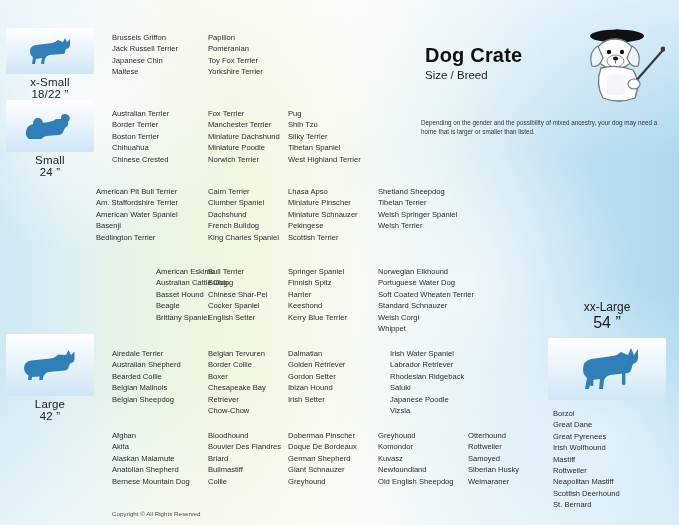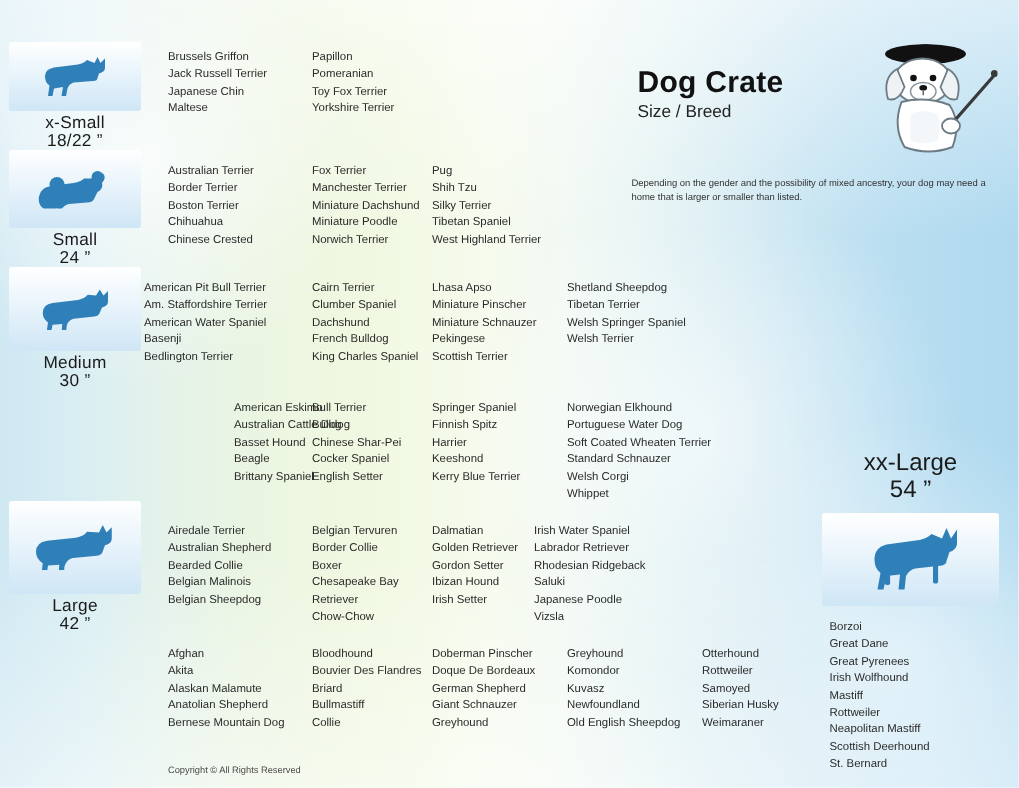--- a/index.html
+++ b/index.html
@@ -171,17 +171,6 @@
         <div class="size-name">Small</div>
         <div class="size-num">24 ”</div>
       </div>
-      <div class="size-block" style="top: 178px;">
-        <div class="size-swatch" style="height: 56px;">
-          <svg width="52" height="27" viewBox="0 0 52 27">
-            <g fill="#2f7fb8">
-              <path d="M40 4 l2.5 -4 l2.5 4 l3 -3 l0 7 q0 3 -4 4 l-1.5 3.5 q-0.5 2 -3.5 2.5 l-14 1.5 q-3.5 1 -4.5 4.5 l-0.5 5 l-3 0 l0.5 -6 l-6.5 0.5 l-1 5.5 l-3 0 l1 -7 q-3.5 -2.5 -3.5 -6.5 q0 -5.5 6.5 -6.5 l17 -2 q4.5 -1 6.5 -3.5 z"></path>
-            </g>
-          </svg>
-        </div>
-        <div class="size-name">Medium</div>
-        <div class="size-num">30 ”</div>
-      </div>
       <div class="size-block" style="top: 334px;">
         <div class="size-swatch" style="height: 62px;">
           <svg width="58" height="30" viewBox="0 0 58 30">

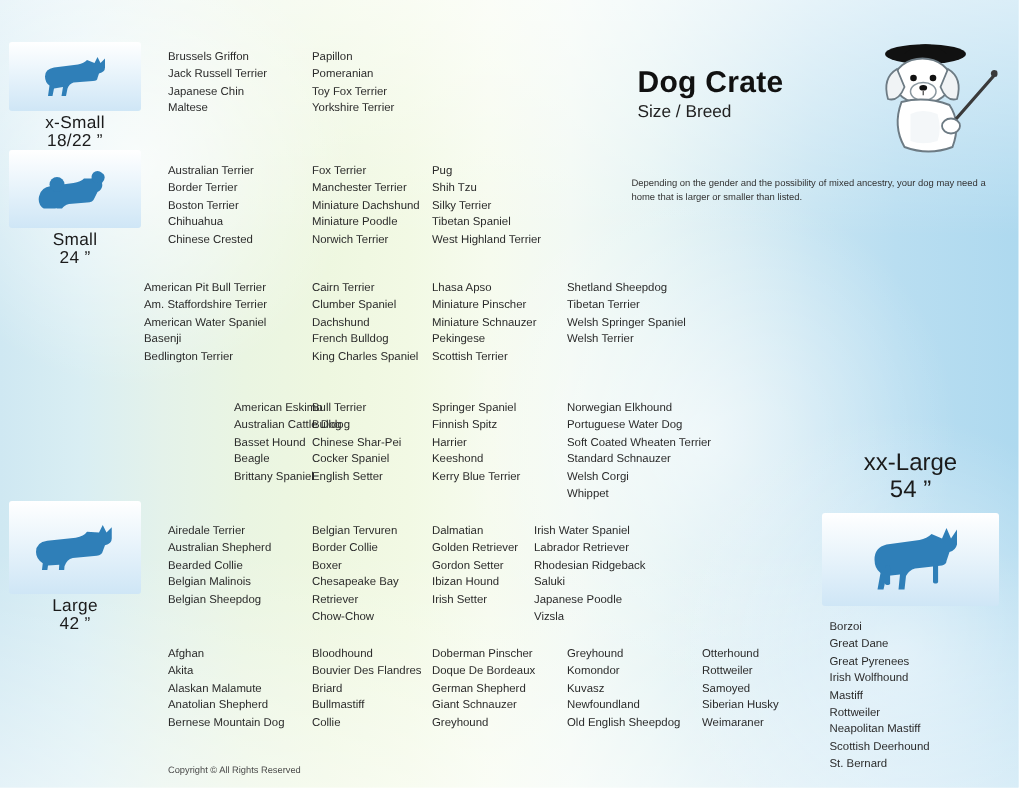--- a/index.html
+++ b/index.html
@@ -86,7 +86,7 @@
 
   
   .xxl-wrap { position:absolute; right:2px; top:300px; width:140px; }
-  .xxl-name { text-align:center; font-size:16px; color:#1b1b1b; }
+  .xxl-name { text-align:center; font-size:12px; color:#1b1b1b; }
   .xxl-num  { text-align:center; font-size:16px; color:#1b1b1b; }
   .xxl-swatch {
     width:118px; height:62px; margin:6px auto 0;

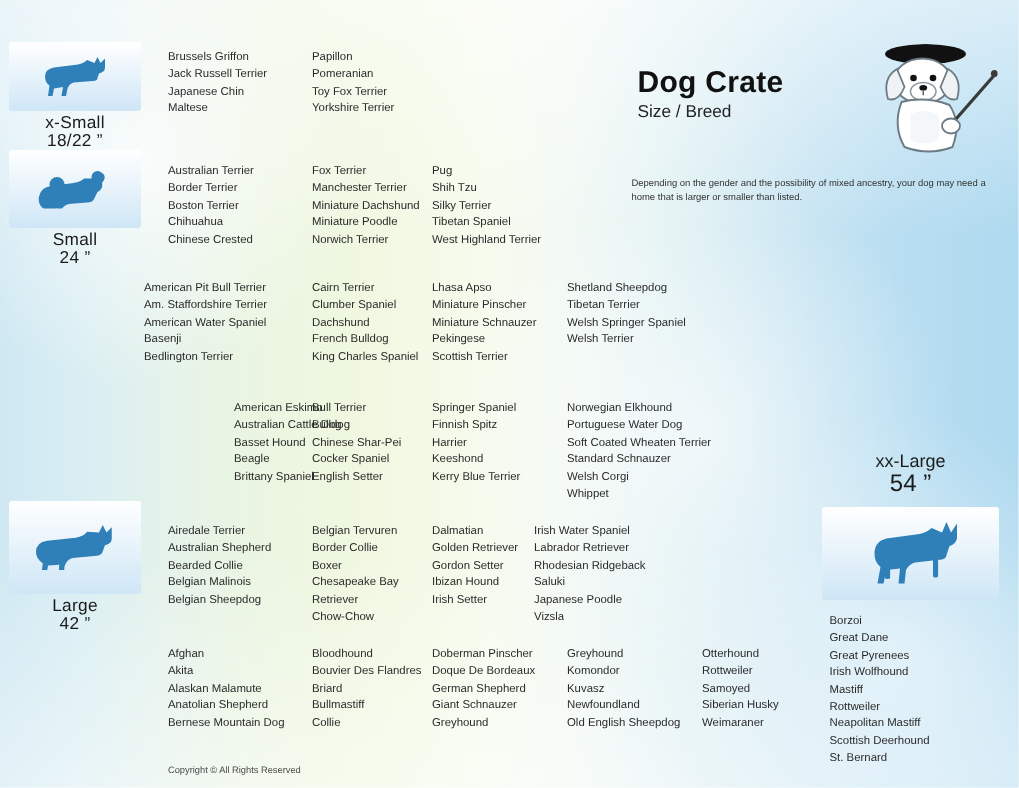--- a/index.html
+++ b/index.html
@@ -305,7 +305,7 @@
           <div class="breed">Ibizan Hound</div>
           <div class="breed">Irish Setter</div>
         </div>
-        <div class="col" style="left: 356px;">
+        <div class="col" style="left: 390px;">
           <div class="breed">Irish Water Spaniel</div>
           <div class="breed">Labrador Retriever</div>
           <div class="breed">Rhodesian Ridgeback</div>

